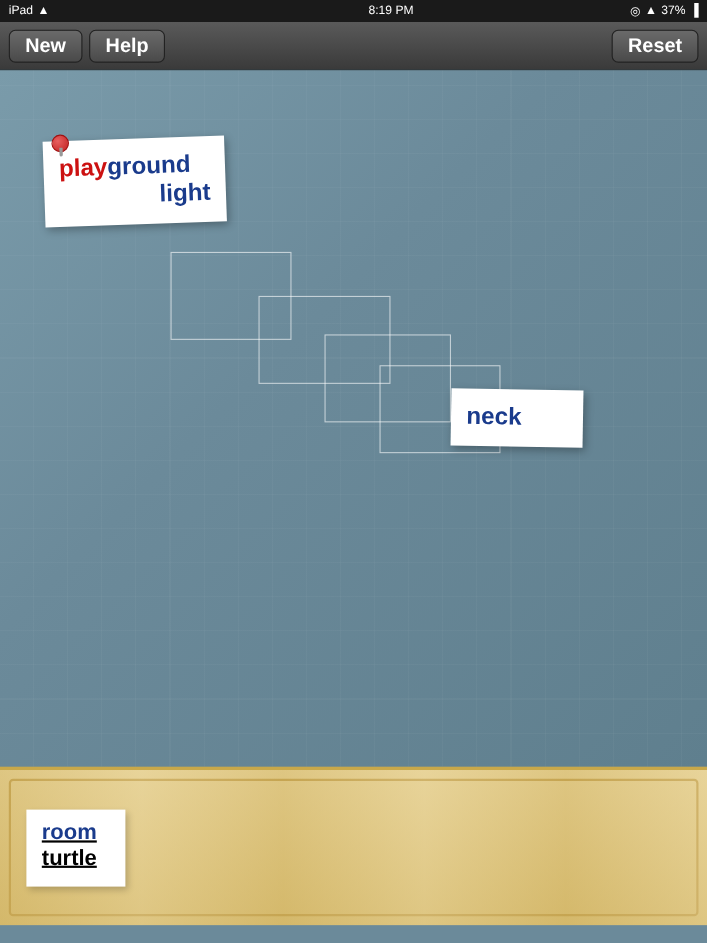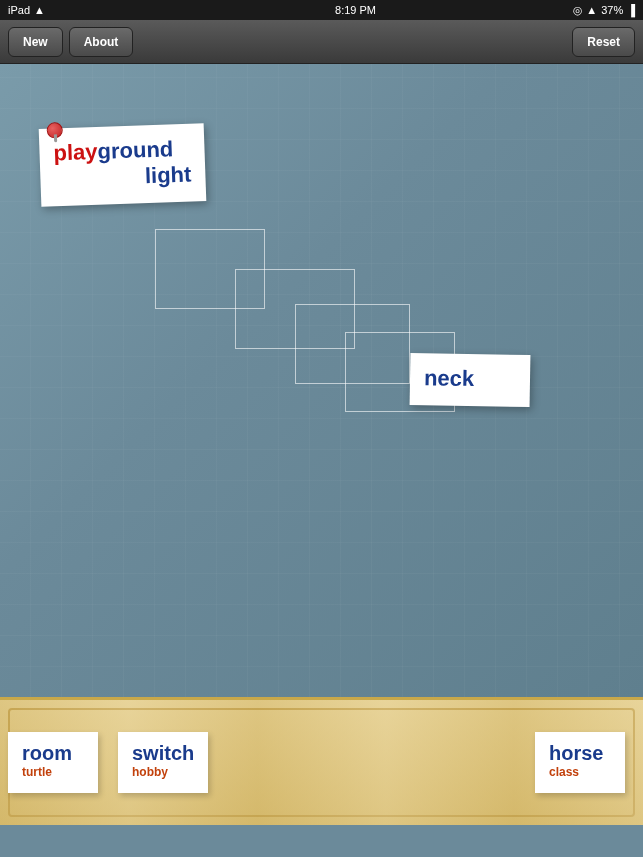--- a/index.html
+++ b/index.html
@@ -48,7 +48,7 @@
       border: 1px solid #222;
       background: linear-gradient(to bottom, #6a6a6a, #4a4a4a);
       color: white;
-      font-size: 12px;
+      font-size: 18px;
       font-weight: bold;
       cursor: pointer;
       display: flex;

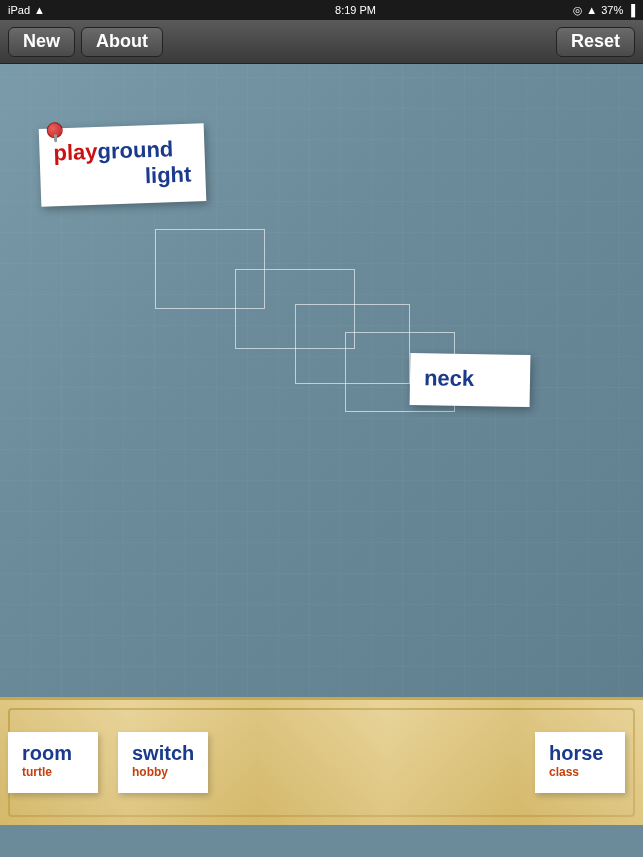--- a/index.html
+++ b/index.html
@@ -216,7 +216,7 @@
 
 <div id="toolbar">
   <button class="toolbar-btn">New</button>
-  <button class="toolbar-btn">About</button>
+  <button class="toolbar-btn">Help</button>
   <div class="toolbar-spacer"></div>
   <button class="toolbar-btn">Reset</button>
 </div>

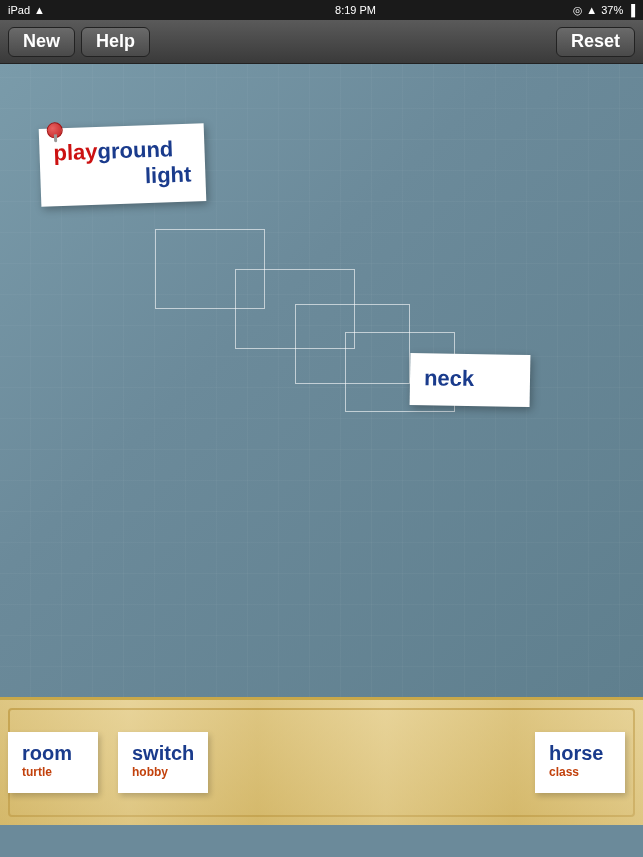--- a/index.html
+++ b/index.html
@@ -139,14 +139,15 @@
     
     #tray {
       width: 100%;
-      height: 128px;
+      height: 144px;
       background: linear-gradient(to bottom, #e8d49a, #d4b86a);
       border-top: 3px solid #c8a84a;
       position: relative;
       display: flex;
       align-items: center;
-      padding: 10px 8px;
+      padding: 10px 24px;
       gap: 10px;
+      text-decoration: underline;
     }
 
     #tray::before {

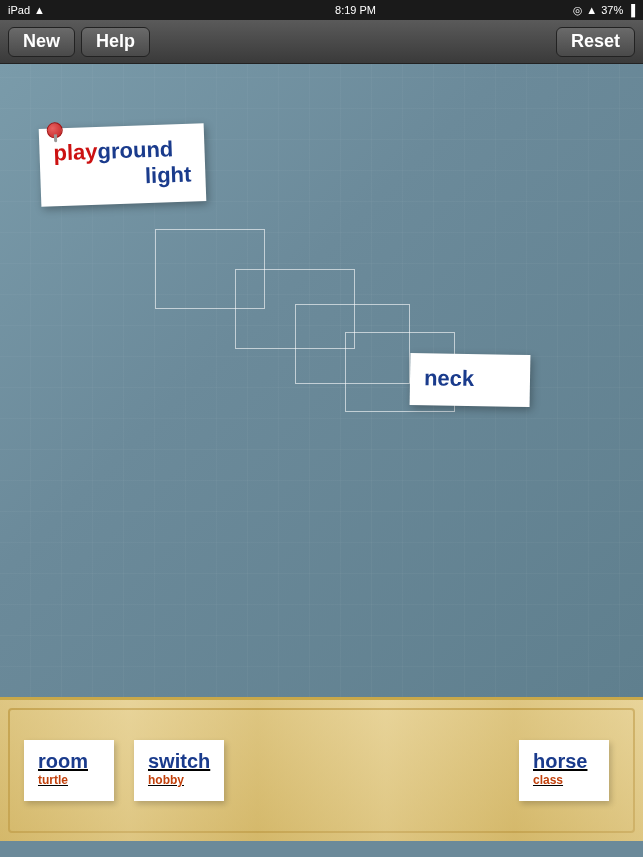--- a/index.html
+++ b/index.html
@@ -255,10 +255,6 @@
     <span class="word-red">turtle</span>
   </div>
 
-  <div class="tray-card" style="margin-left: 10px;">
-    <span class="word-blue">switch</span>
-    <span class="word-red">hobby</span>
-  </div>
 
   <div class="tray-spacer"></div>
 

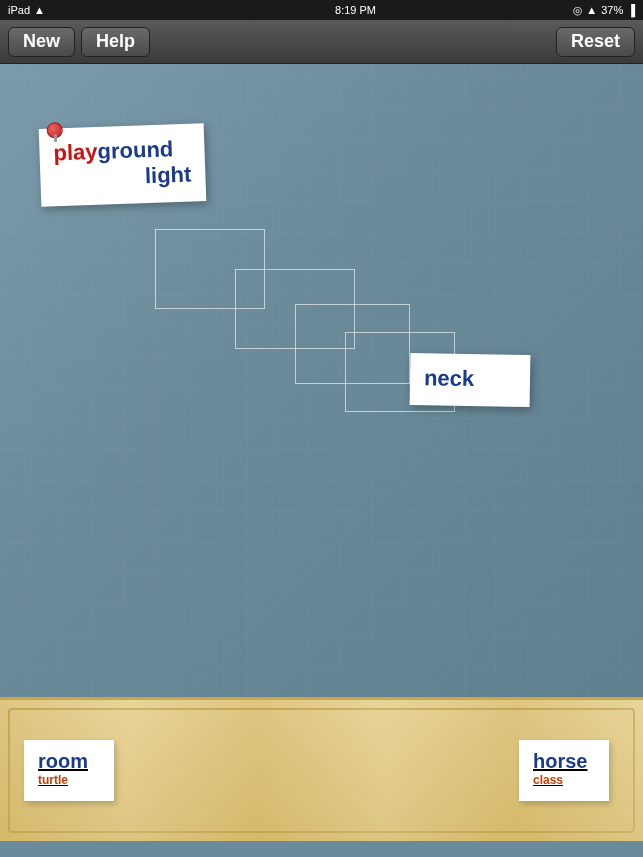--- a/index.html
+++ b/index.html
@@ -258,10 +258,6 @@
 
   <div class="tray-spacer"></div>
 
-  <div class="tray-card" style="margin-right: 10px;">
-    <span class="word-blue">horse</span>
-    <span class="word-red">class</span>
-  </div>
 
 </div>
 

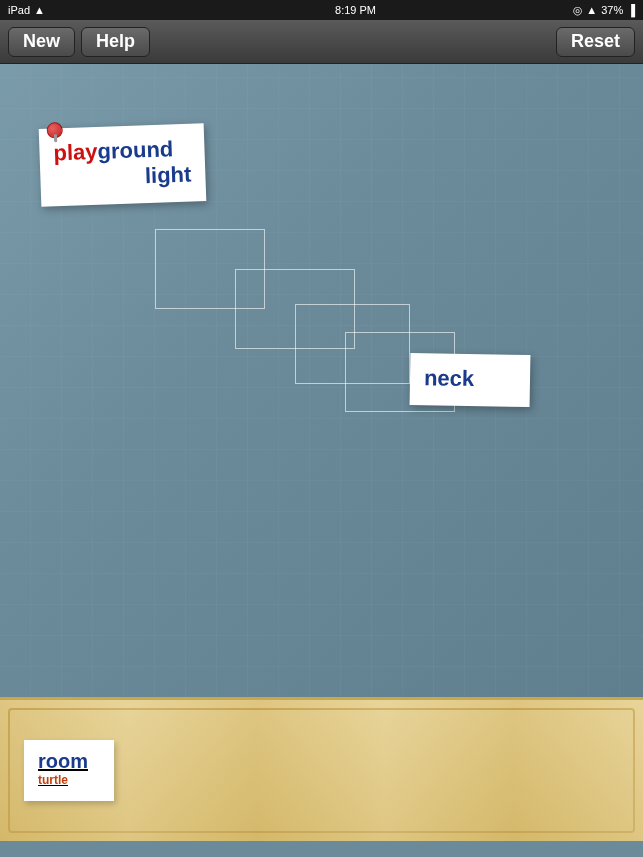--- a/index.html
+++ b/index.html
@@ -190,8 +190,8 @@
     }
 
     .tray-card .word-red {
-      color: #c2410c;
-      font-size: 12px;
+      color: #000000;
+      font-size: 20px;
       font-weight: bold;
       display: block;
     }

